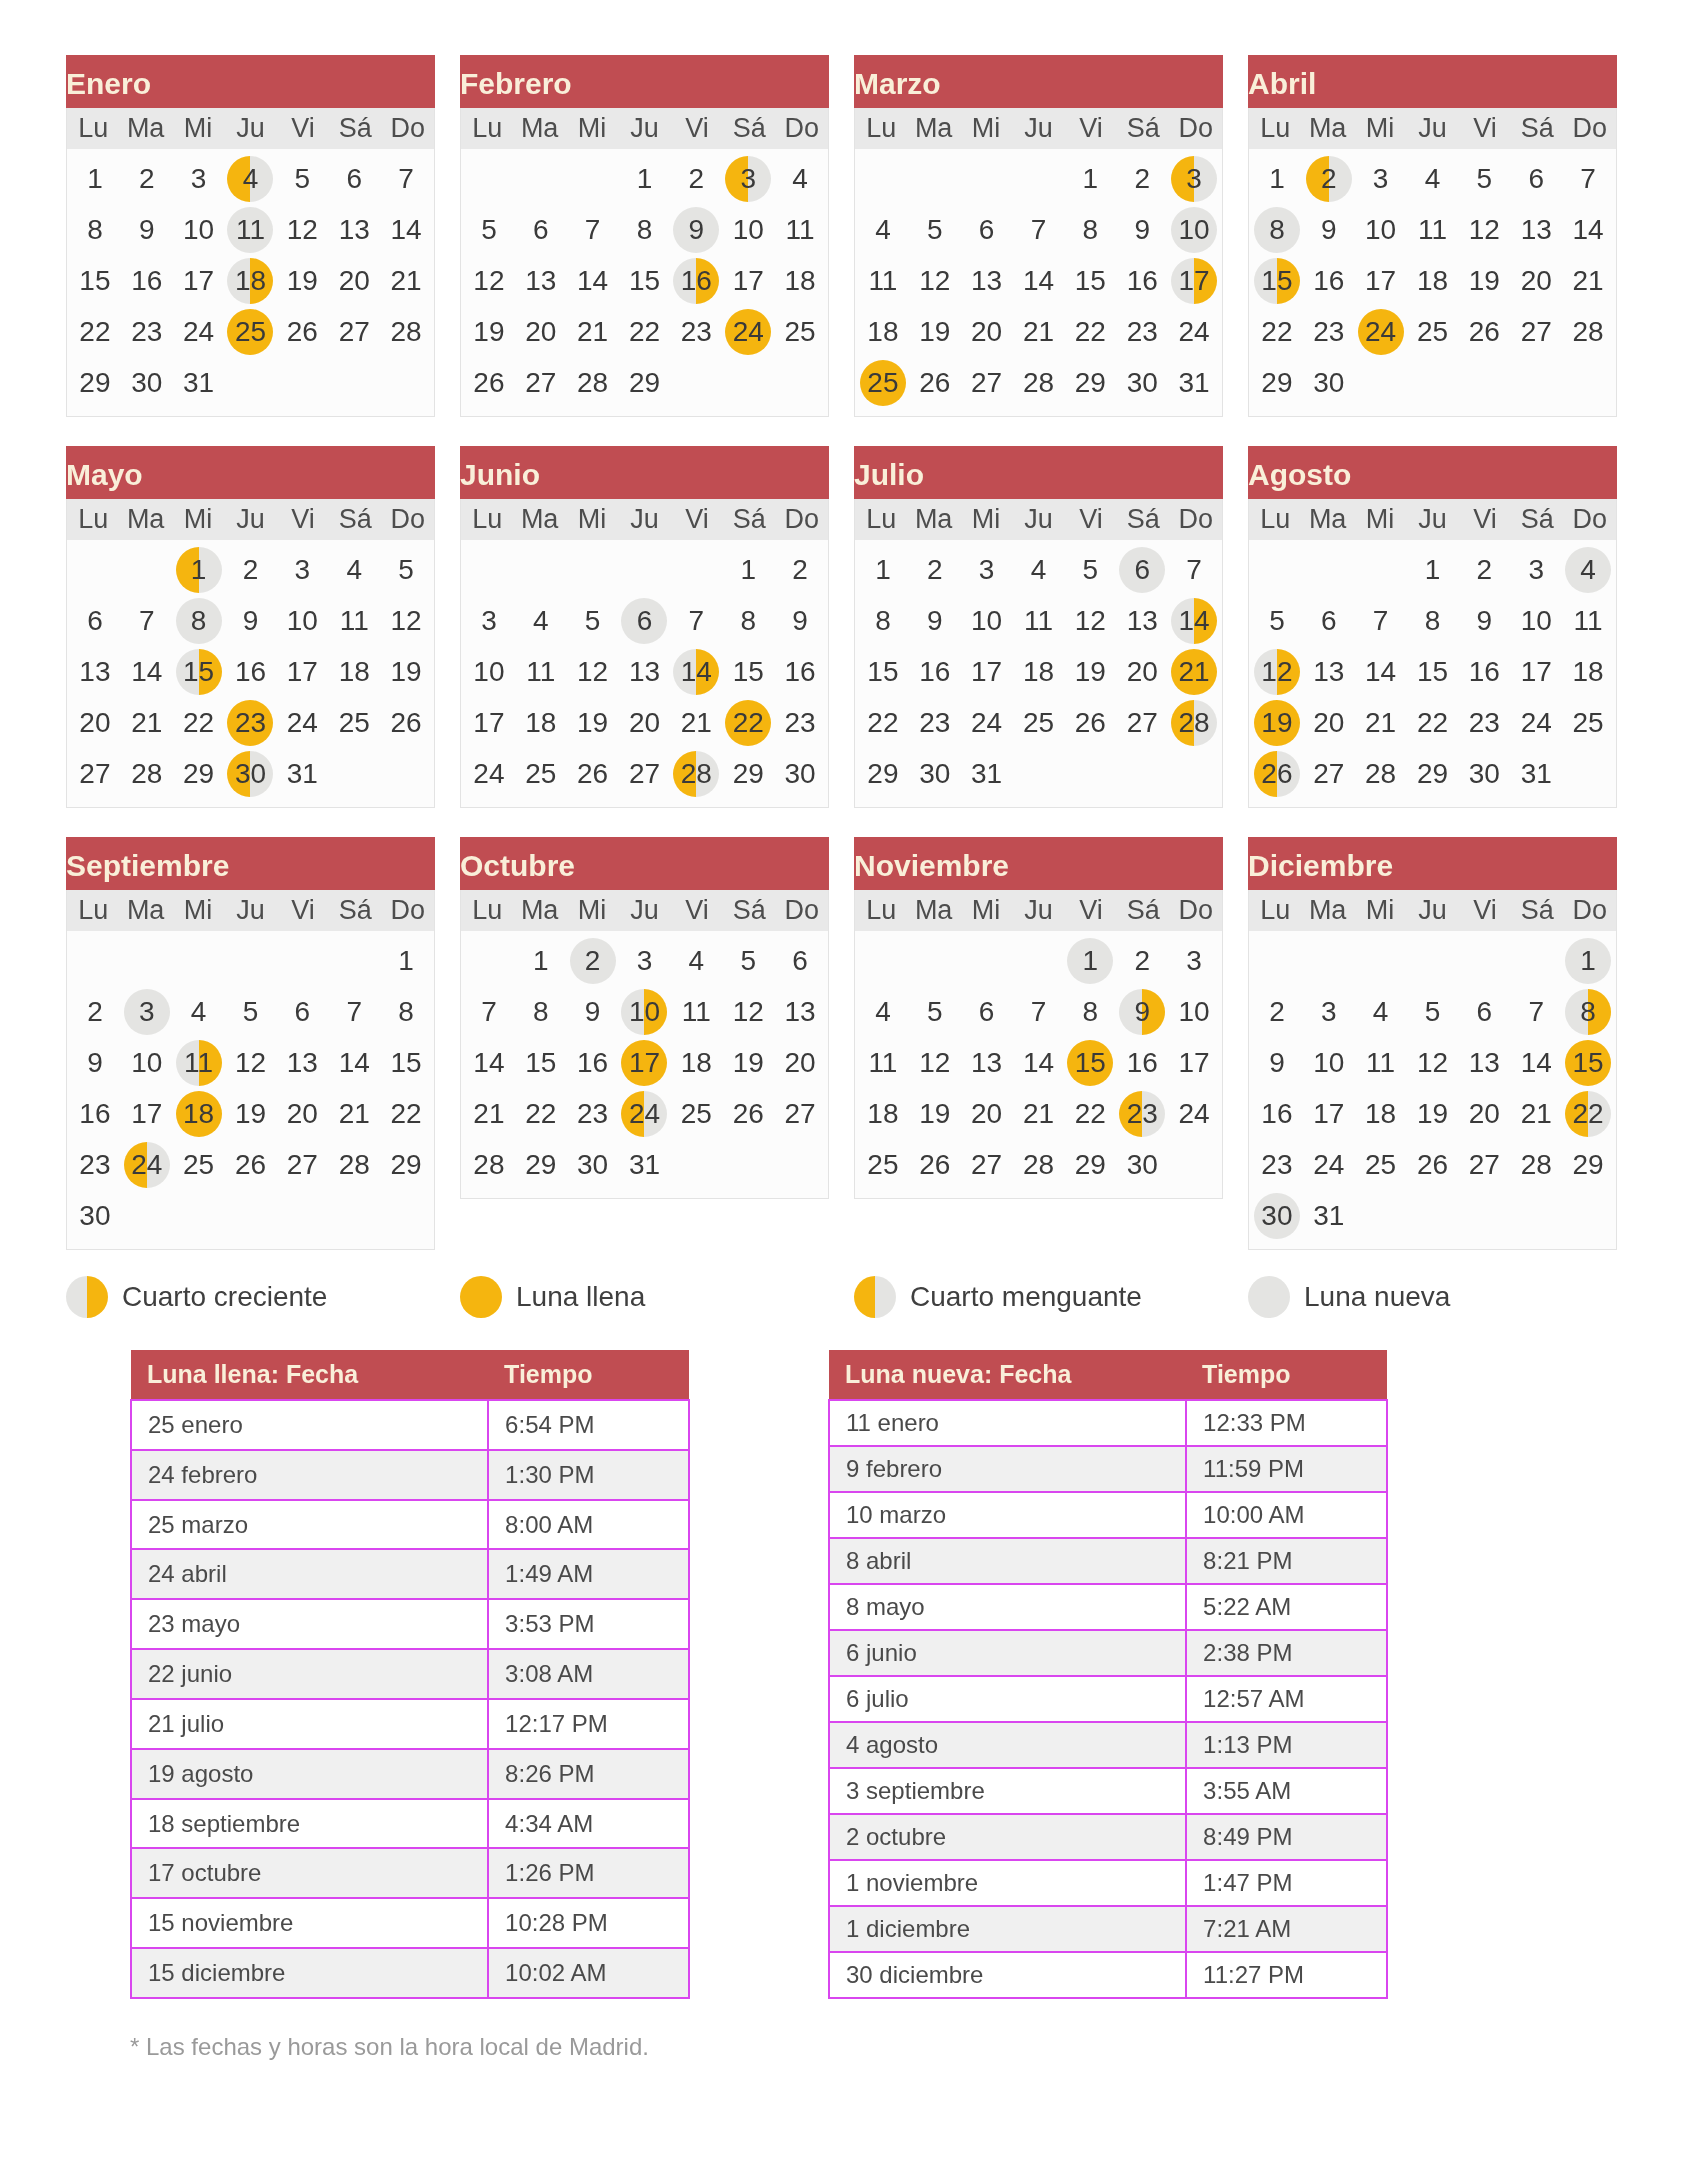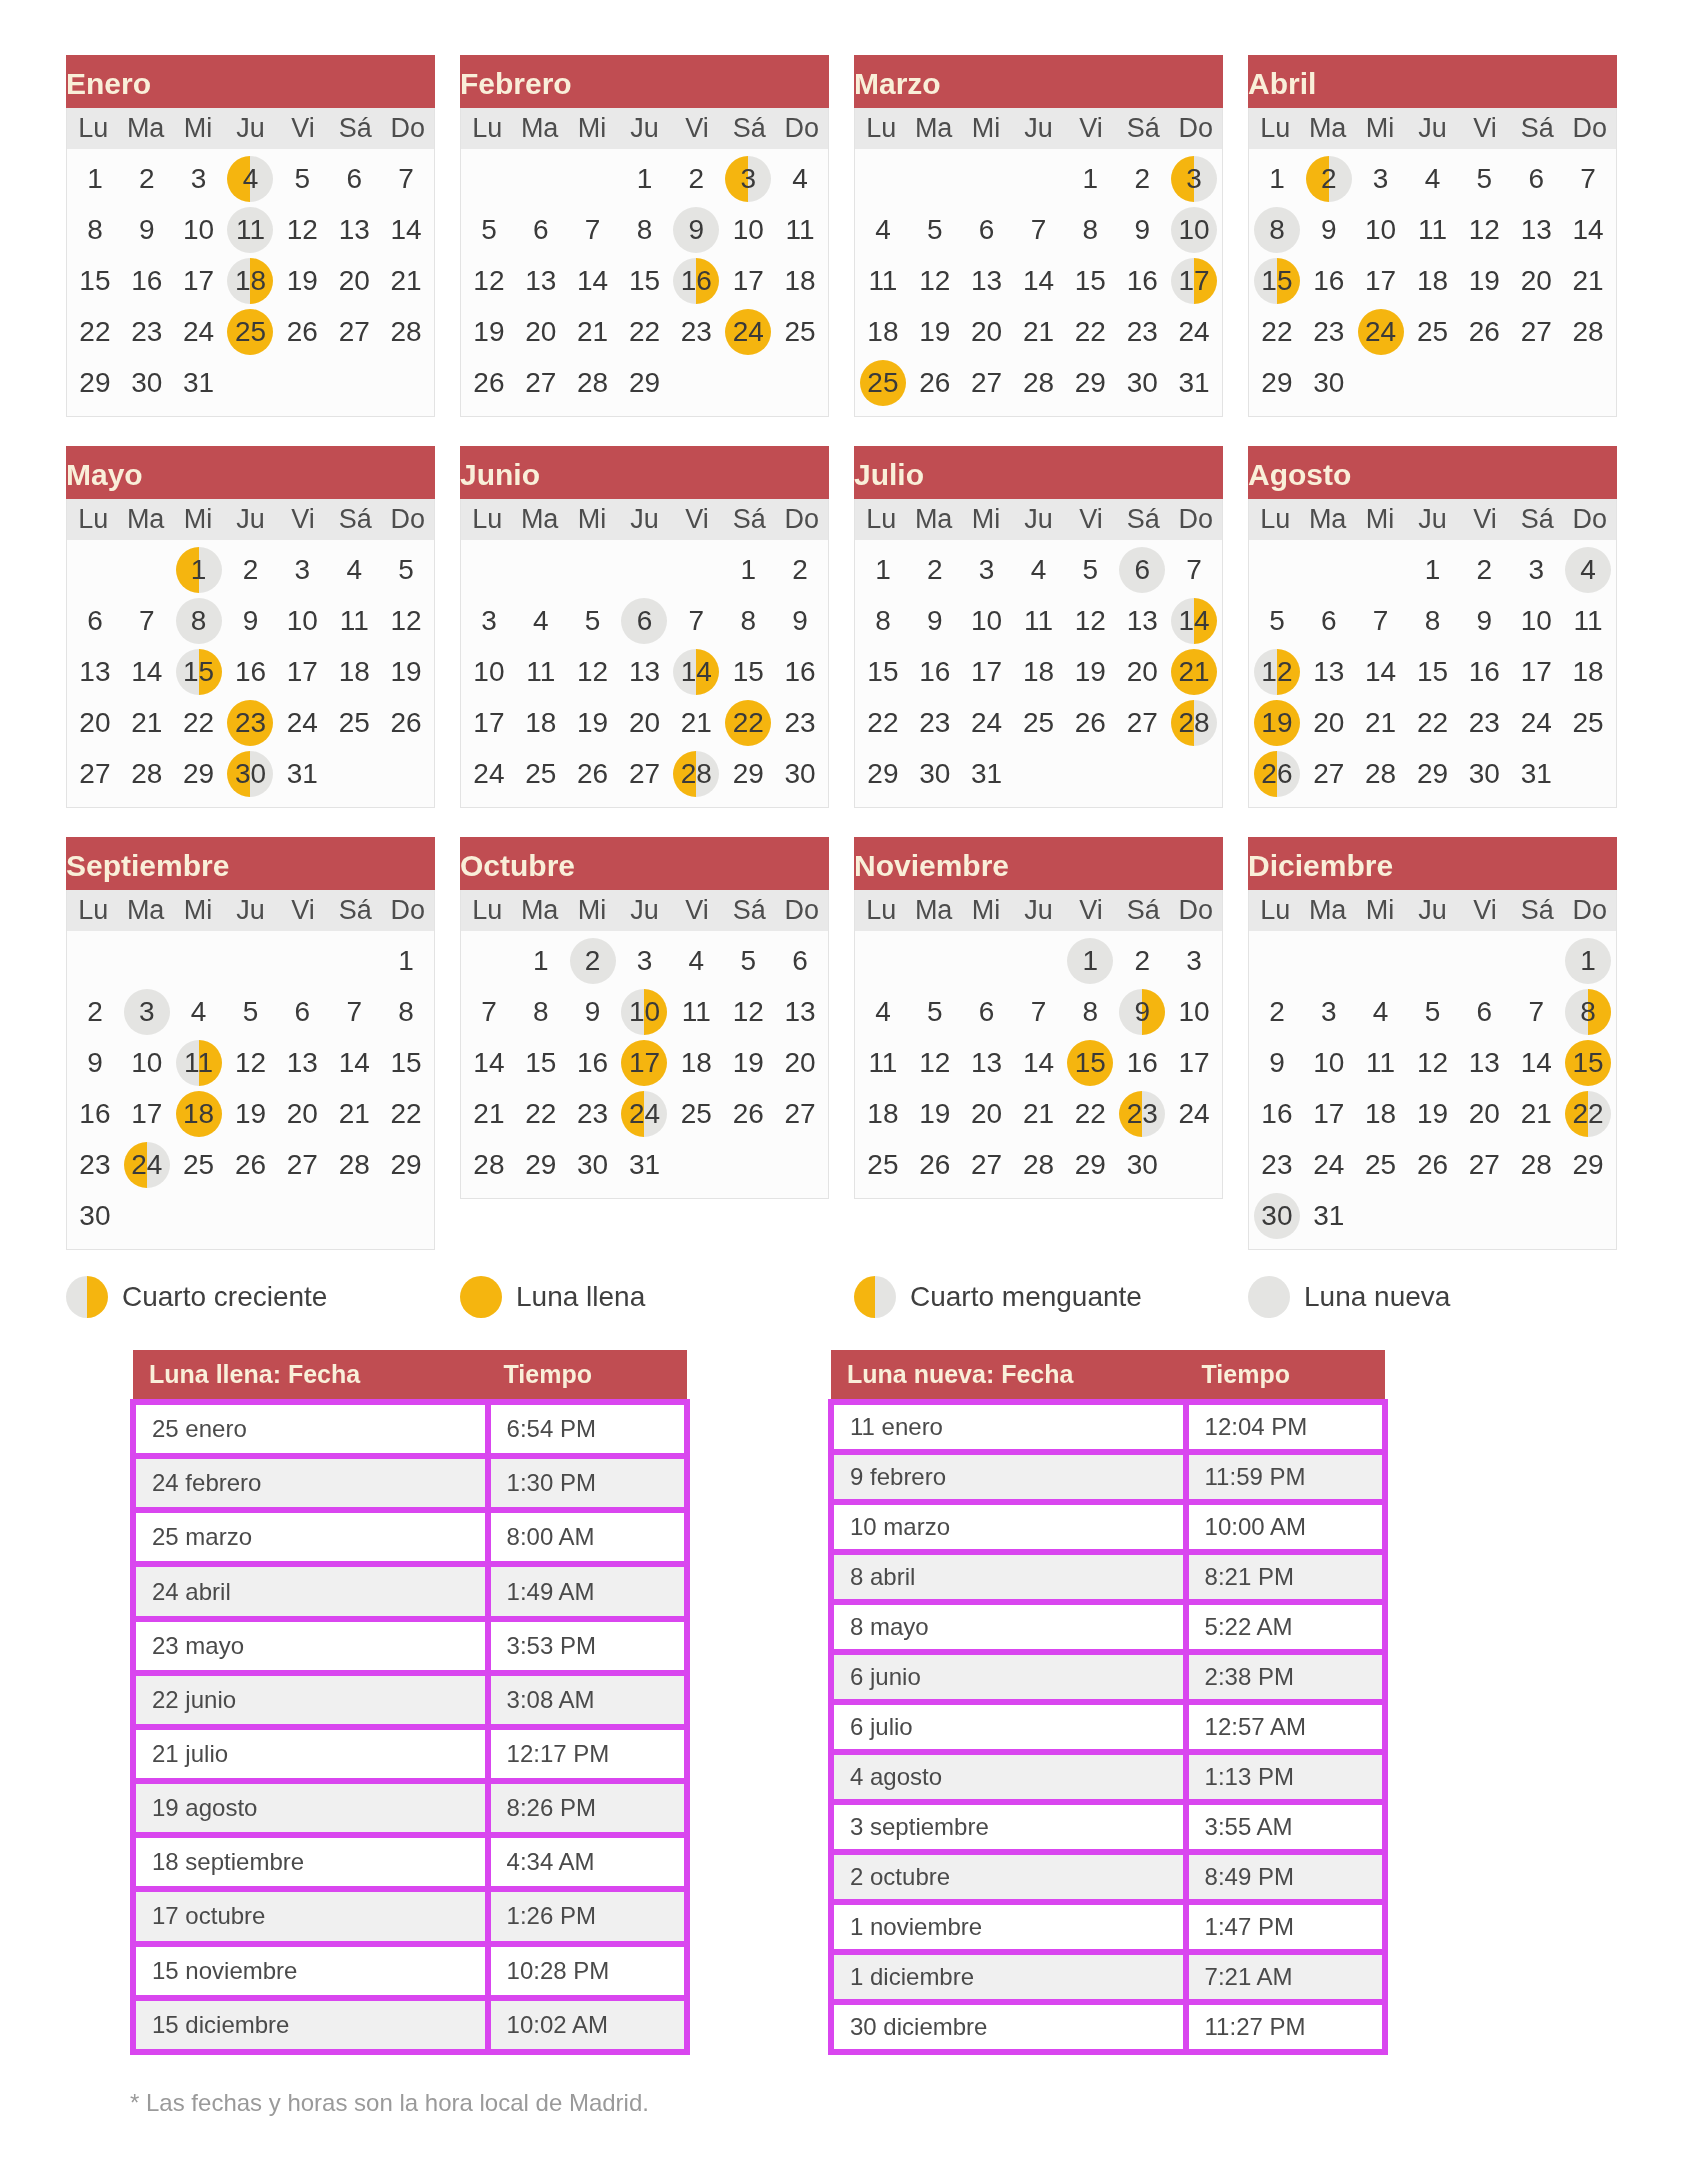--- a/index.html
+++ b/index.html
@@ -71,7 +71,7 @@
     background:var(--red); color:var(--cream); font-weight:bold; text-align:left;
     padding:10px 16px; height:44px; font-size:25px;
   }
-  td{padding:8px 16px; height:41px; border:6px solid #d946ef;}
+  td{padding:8px 16px; height:41px; border:2px solid #d946ef;}
   th:first-child, td:first-child{width:64%;}
   tbody tr:nth-child(odd){background:#ffffff;}
   tbody tr:nth-child(even){background:#f0f0f0;}

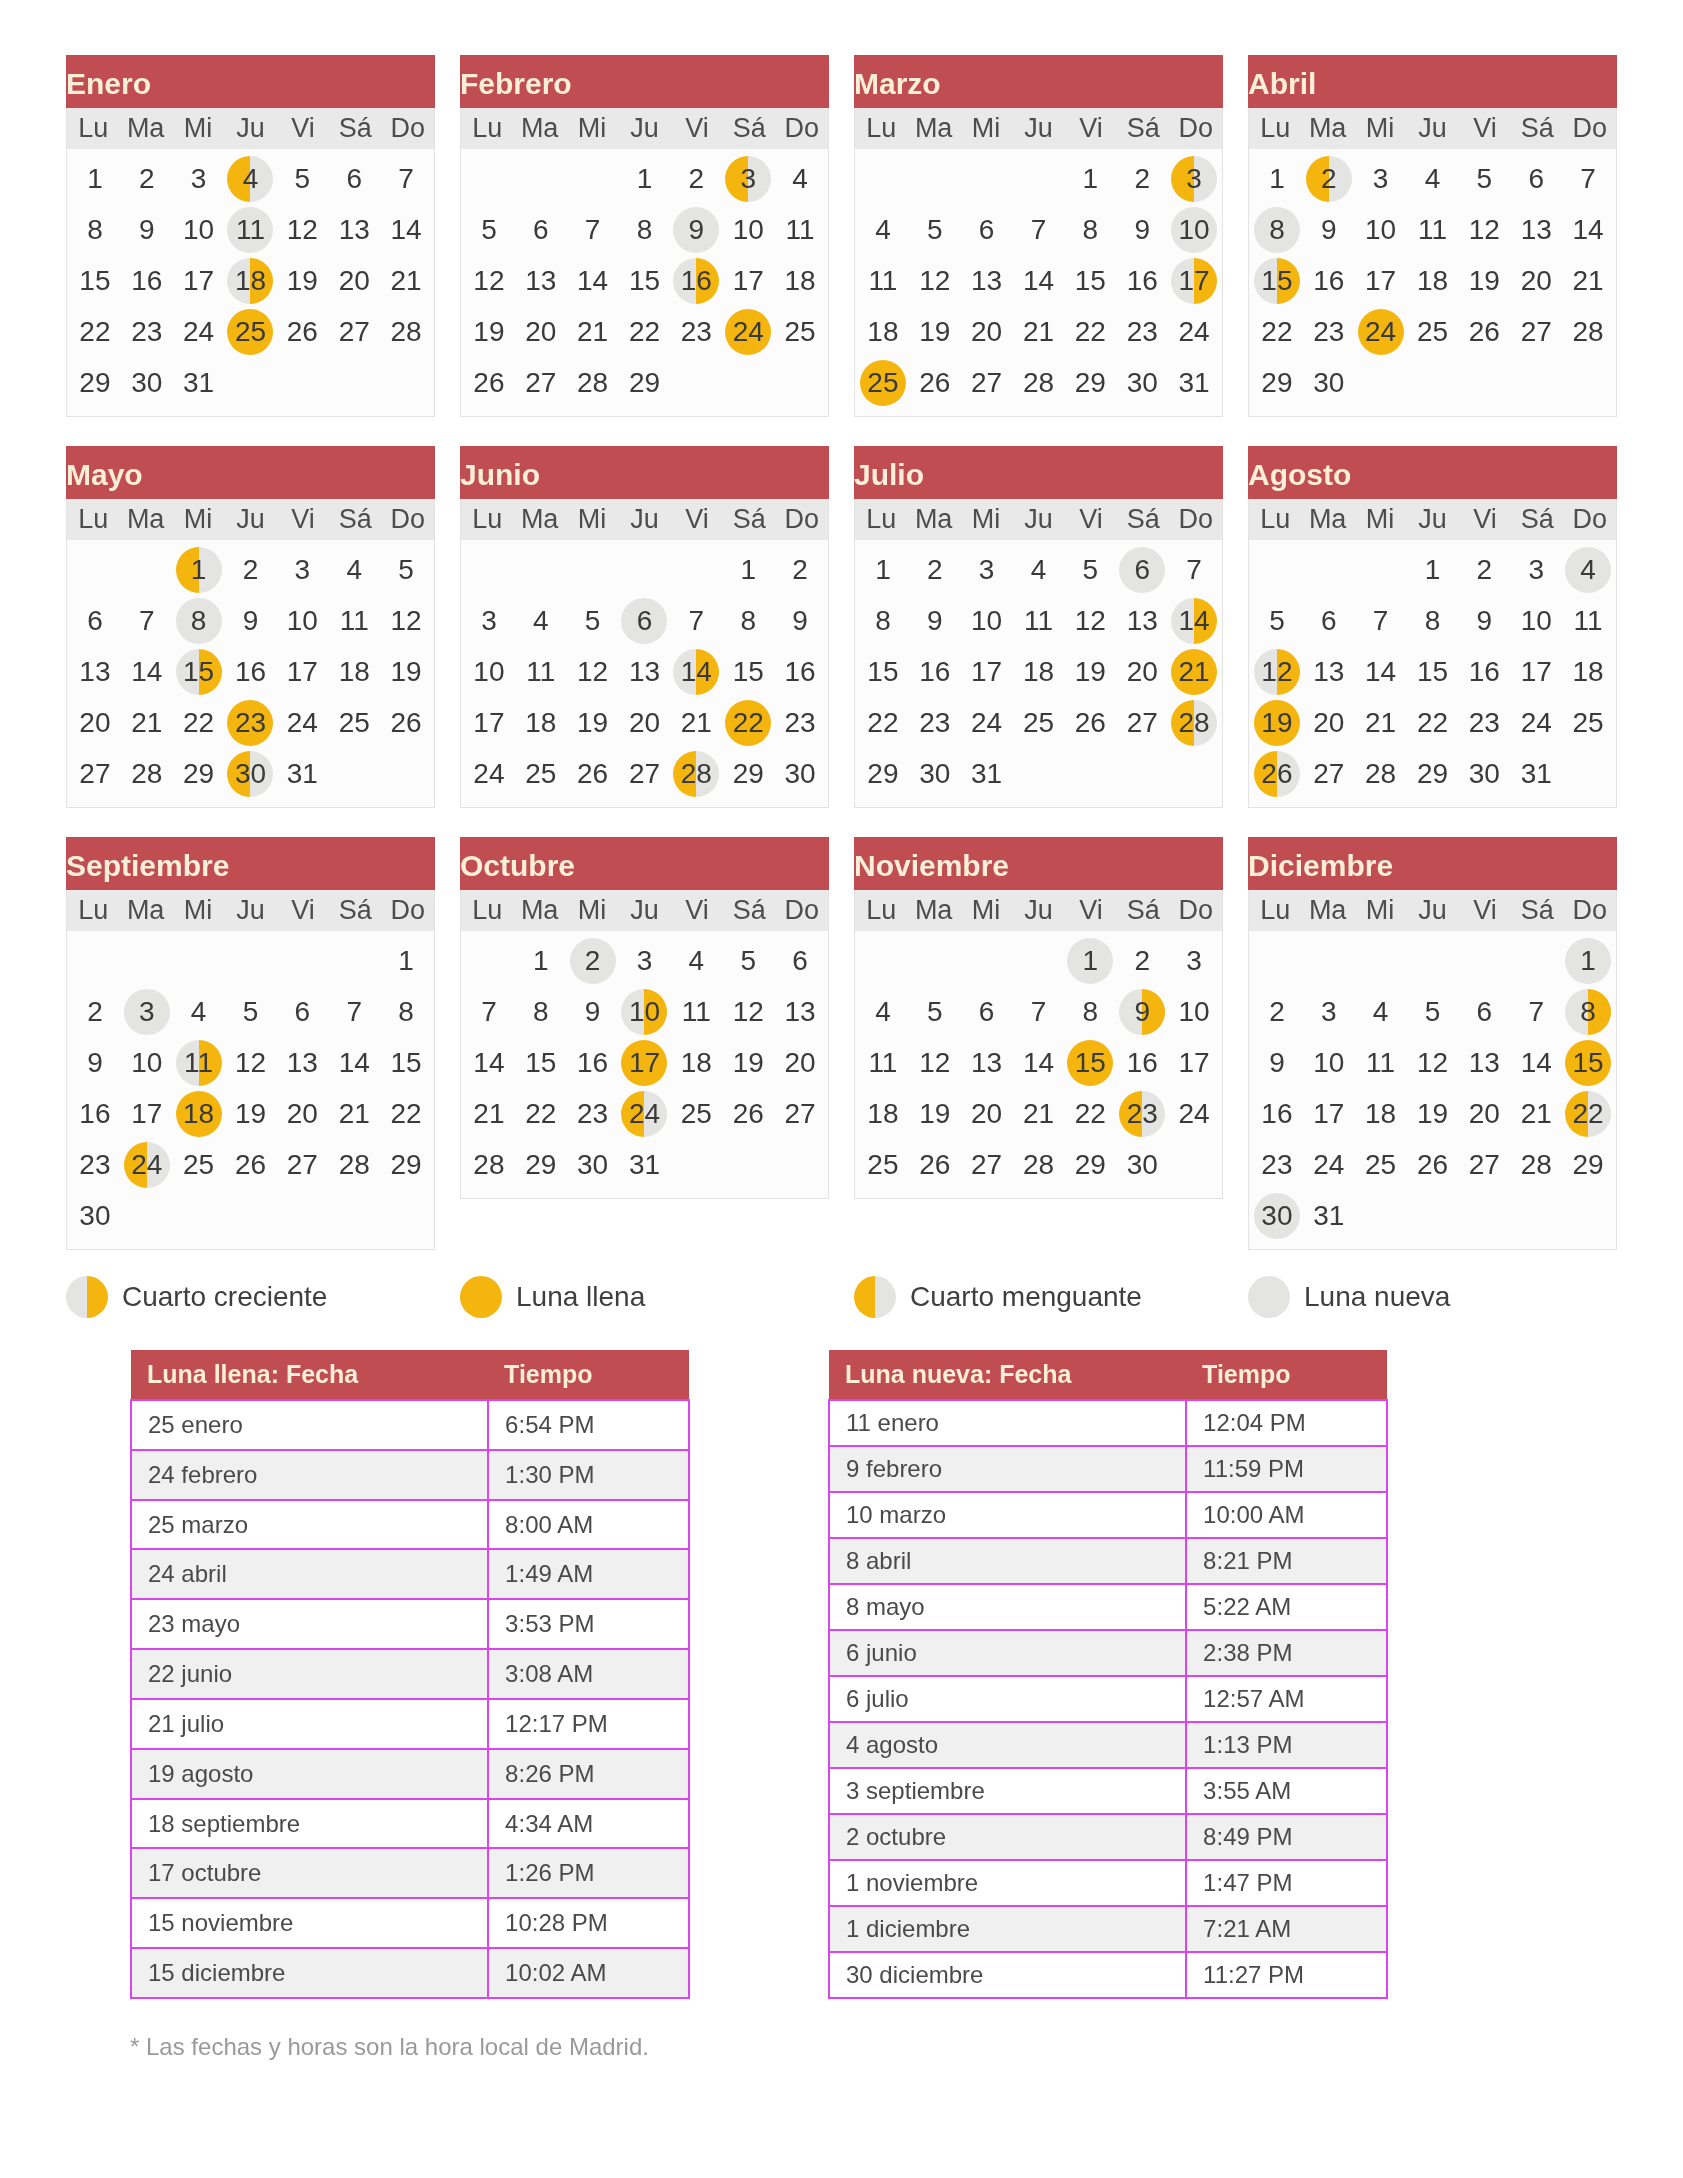--- a/index.html
+++ b/index.html
@@ -1525,7 +1525,7 @@
       <tbody>
           <tr>
             <td>11 enero</td>
-            <td>12:04 PM</td>
+            <td>12:33 PM</td>
           </tr>
           <tr>
             <td>9 febrero</td>

